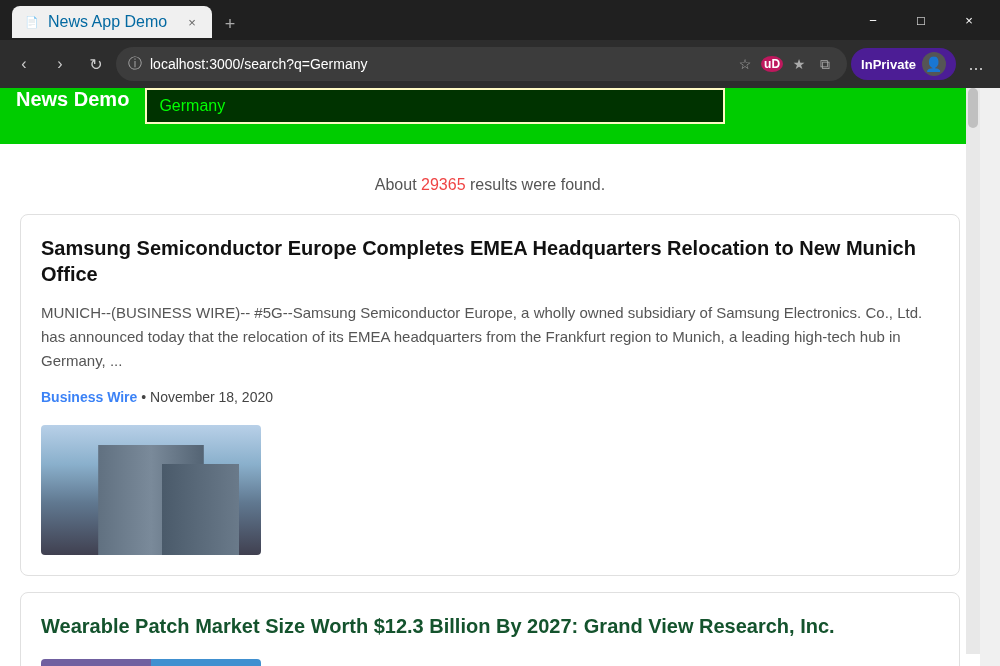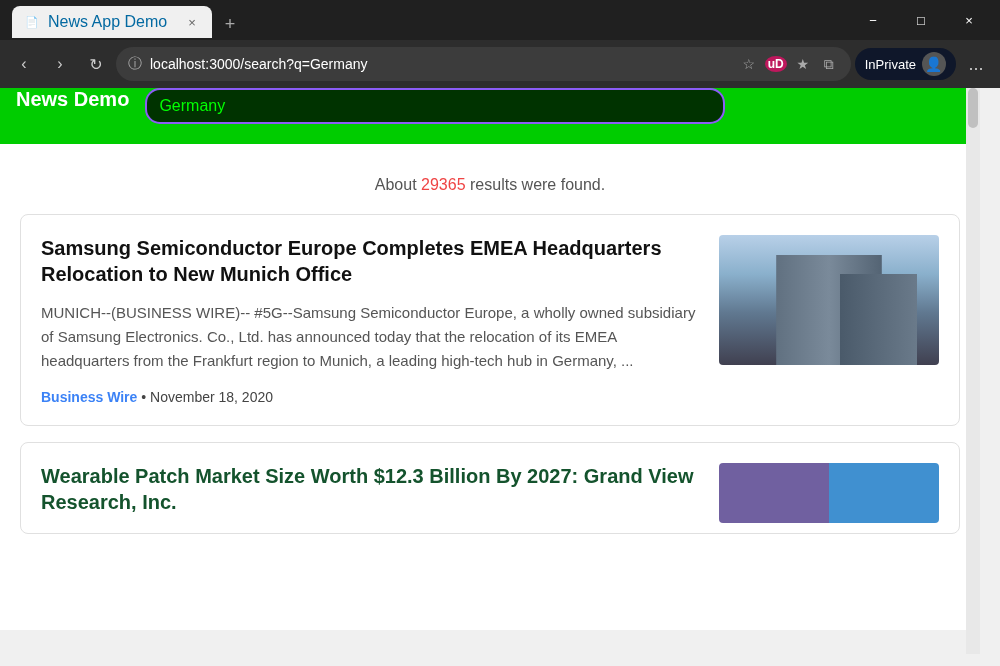--- a/index.html
+++ b/index.html
@@ -157,13 +157,13 @@
       display: flex;
       align-items: center;
       gap: 6px;
-      background: #0f172a;
+      background: #4c1d95;
       border-radius: 20px;
       padding: 4px 10px 4px 10px;
       cursor: pointer;
       color: #fff;
       font-size: 13px;
-      font-weight: 400;
+      font-weight: 700;
     }
     .profile-avatar {
       width: 24px;

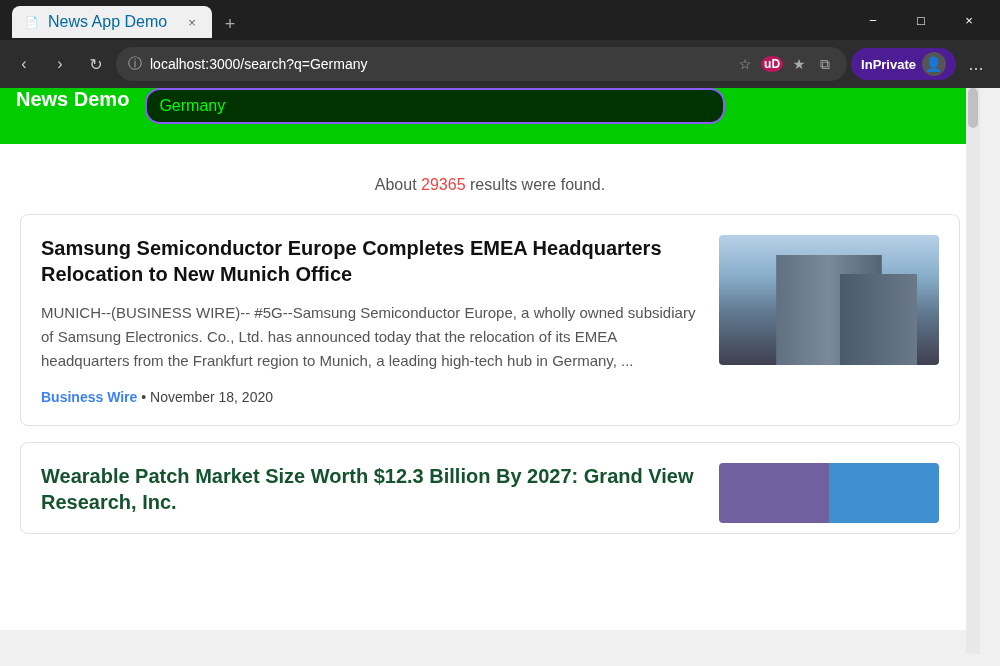--- a/index.html
+++ b/index.html
@@ -210,8 +210,8 @@
       width: 100%;
       height: 36px;
       background: #003300;
-      border: 2px solid #8b5cf6;
-      border-radius: 15px;
+      border: 2px solid #fef9c3;
+      border-radius: 0;
       color: #00ff00;
       font-size: 16px;
       padding: 0 12px;

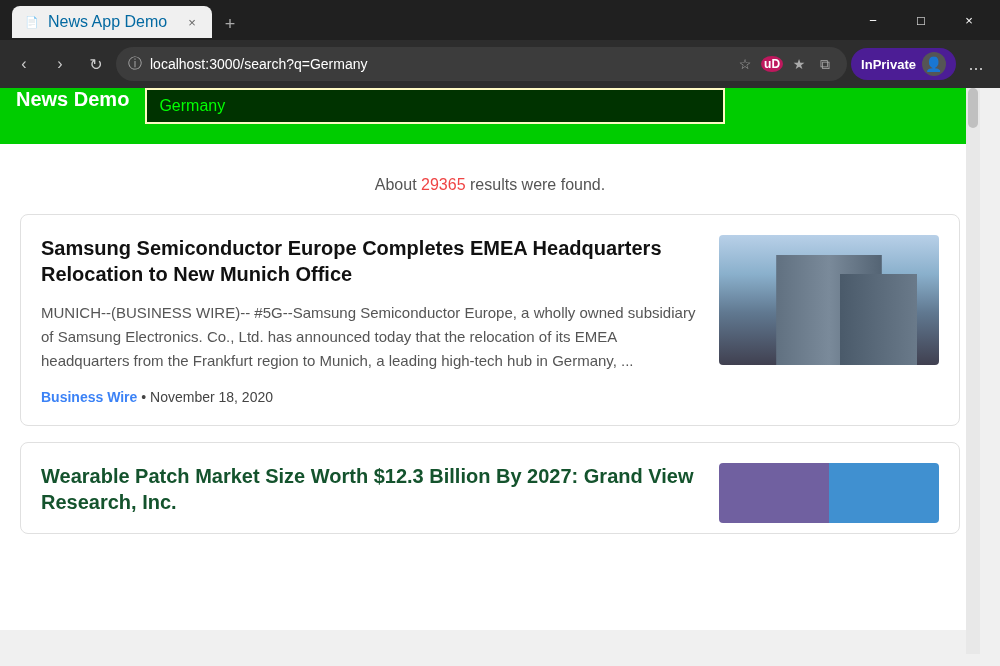--- a/index.html
+++ b/index.html
@@ -255,6 +255,7 @@
       display: flex;
       gap: 20px;
       align-items: flex-start;
+      flex-direction: column;
     }
     .card-content { flex: 1; }
     .card-title {

